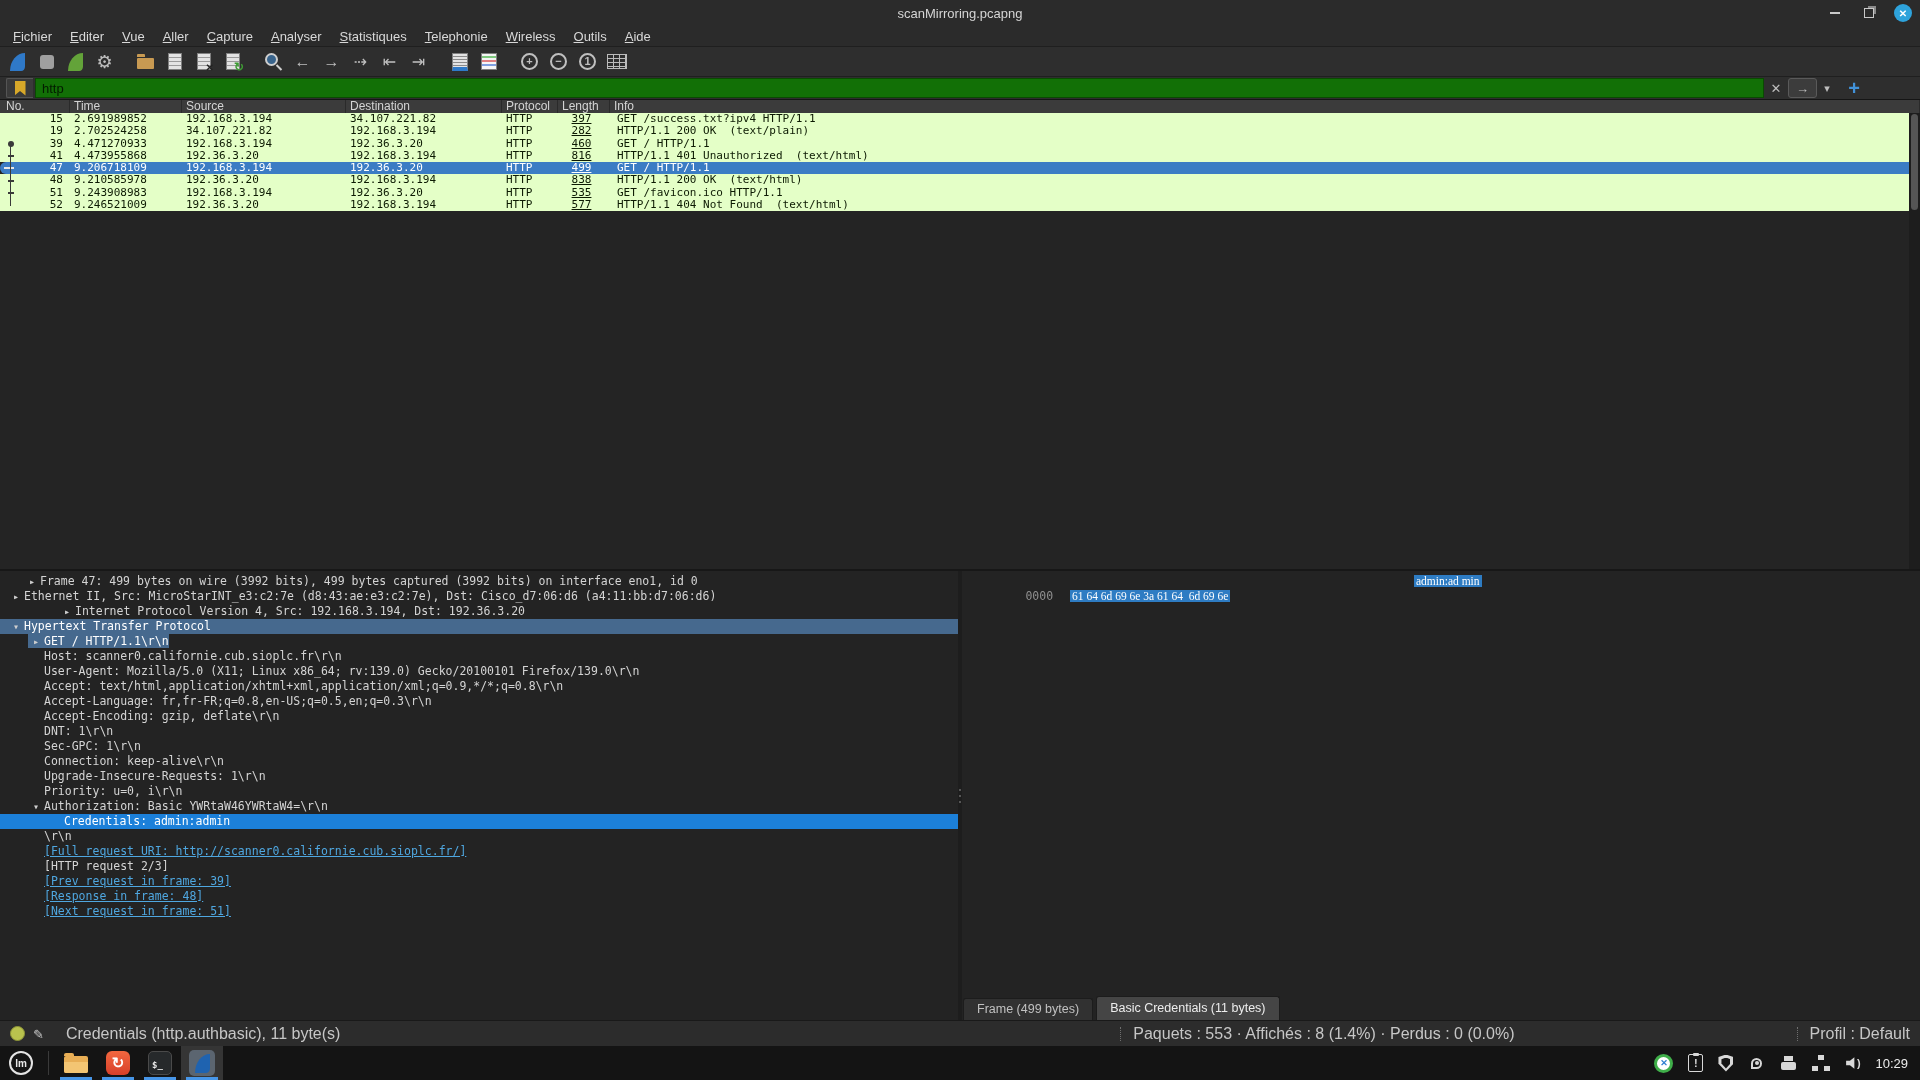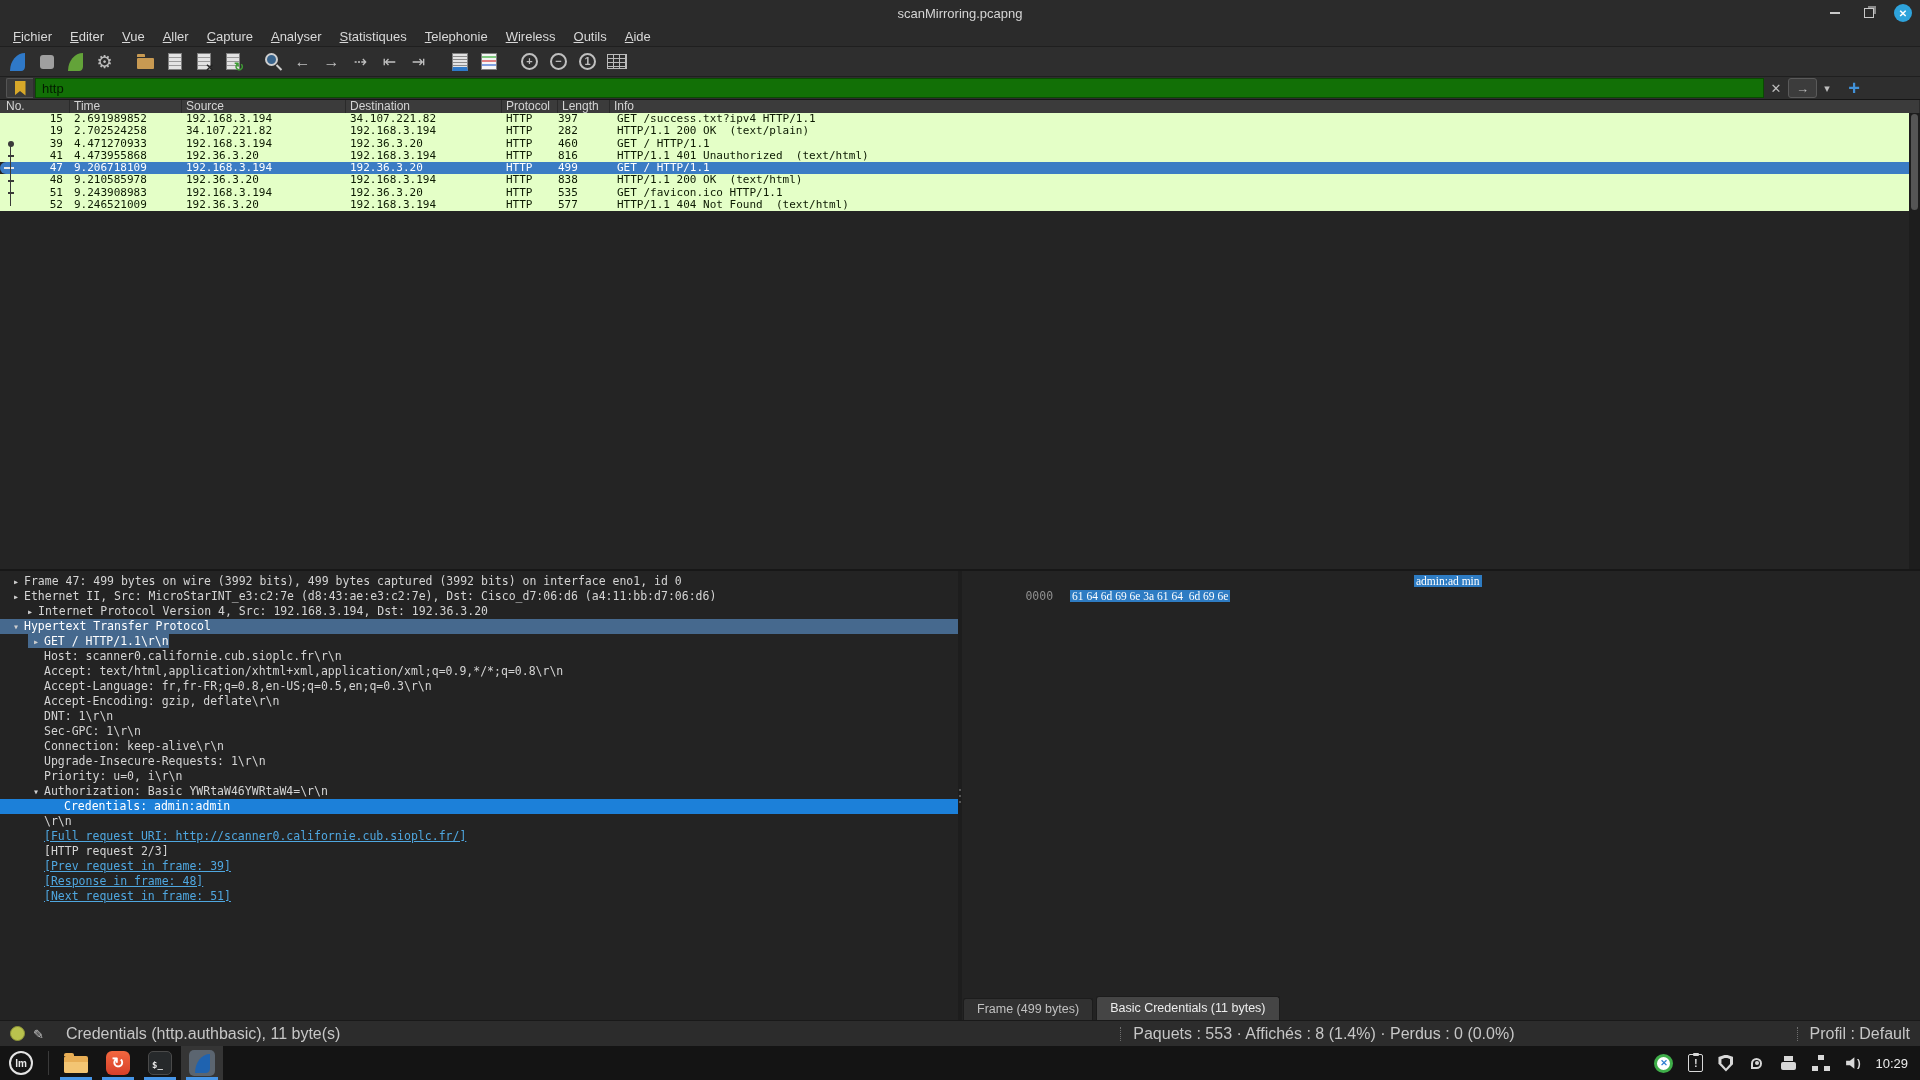--- a/index.html
+++ b/index.html
@@ -70,7 +70,7 @@
   .prow.selected{background:#3b7cc4;color:#fff;border-radius:6px;}
   .pcell{overflow:hidden;white-space:pre;padding-left:4px;}
   .c-no{text-align:right;padding-right:7px;padding-left:0;}
-  .c-length{text-align:left;padding-right:5px;padding-left:0;}
+  .c-length{text-align:center;padding-right:5px;padding-left:0;text-decoration:underline;}
   .c-info{padding-left:7px;}
   .relline{position:absolute;left:10px;width:1px;background:#3a3a3a;}
   .mark{position:absolute;}

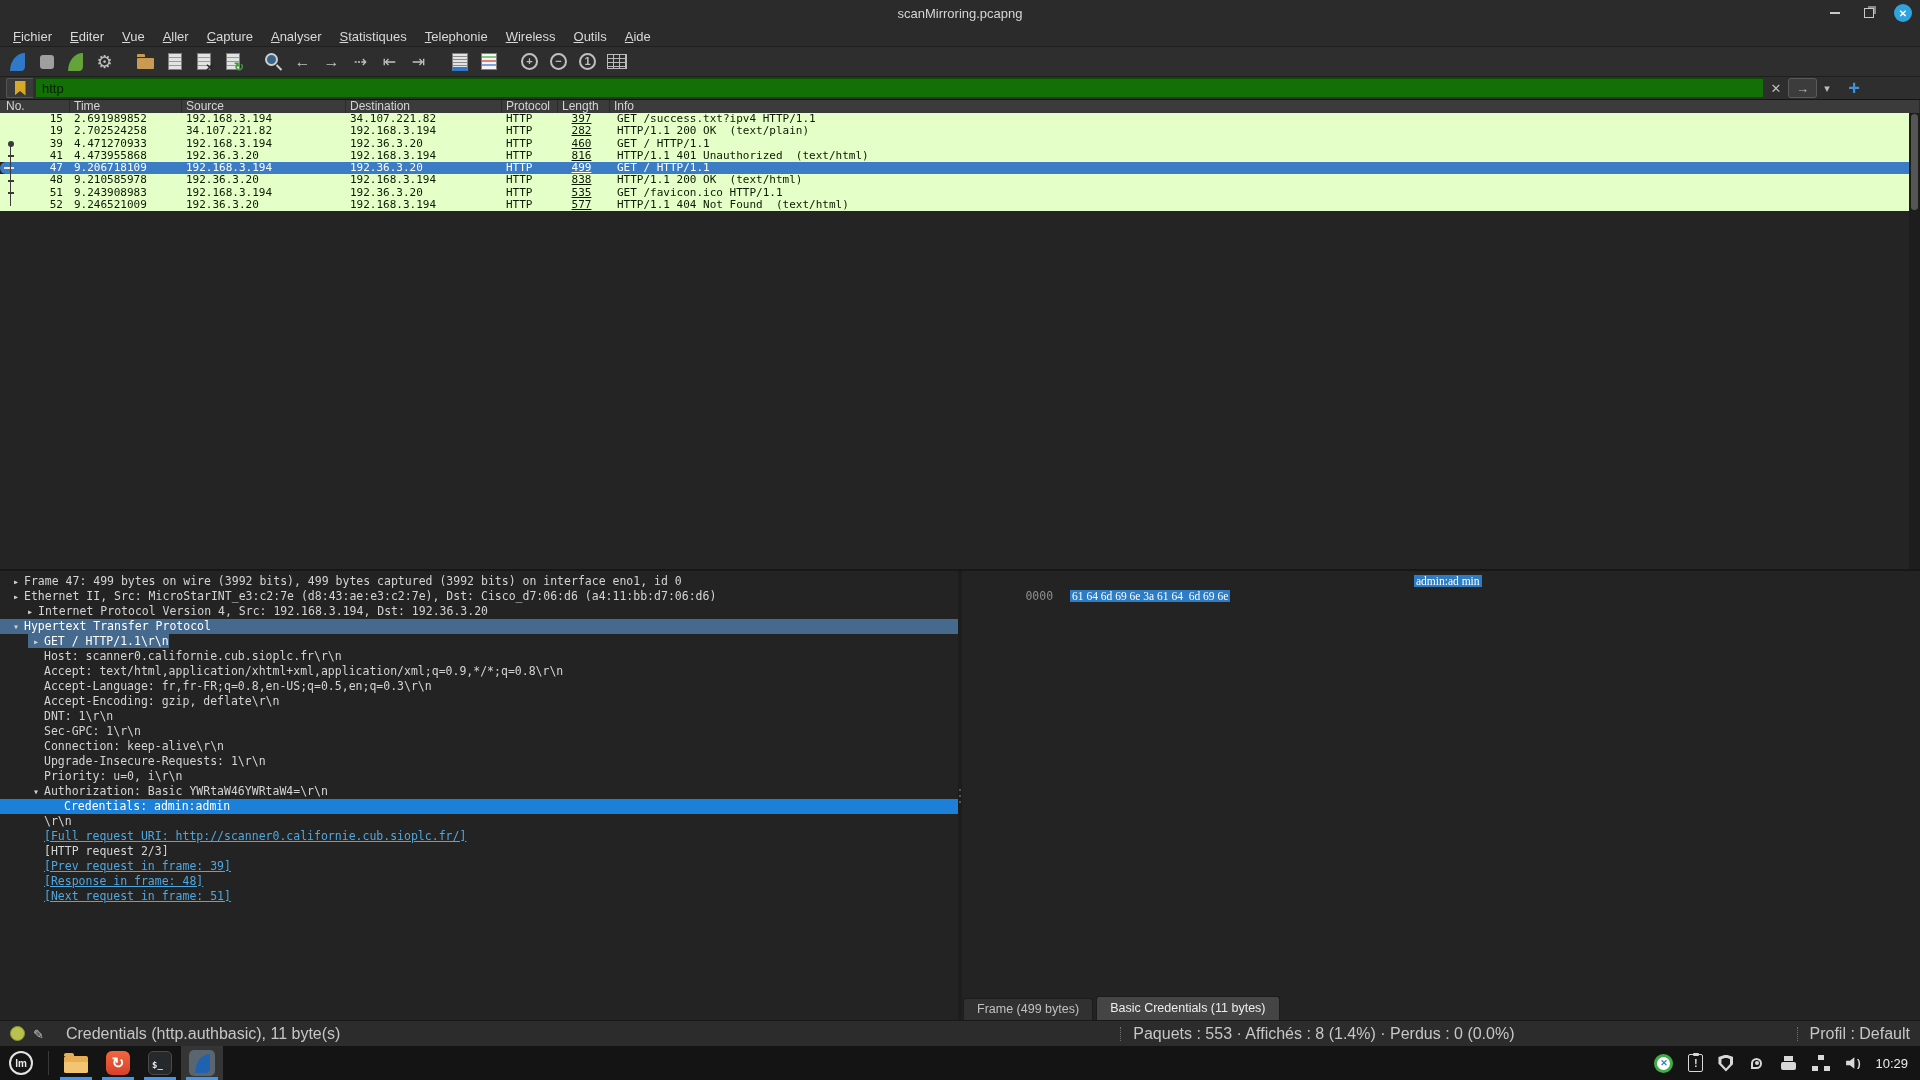--- a/index.html
+++ b/index.html
@@ -324,7 +324,7 @@
     <div class="hsplit"></div>
 
     <div class="details" id="detailTree">
-        <div class="dline" style="padding-left: 8px;"><span class="twisty">▸</span><span class="dtext">Frame 47: 499 bytes on wire (3992 bits), 499 bytes captured (3992 bits) on interface eno1, id 0</span></div>
+        <div class="dline" style="padding-left: 24px;"><span class="twisty">▸</span><span class="dtext">Frame 47: 499 bytes on wire (3992 bits), 499 bytes captured (3992 bits) on interface eno1, id 0</span></div>
         <div class="dline" style="padding-left: 8px;"><span class="twisty">▸</span><span class="dtext">Ethernet II, Src: MicroStarINT_e3:c2:7e (d8:43:ae:e3:c2:7e), Dst: Cisco_d7:06:d6 (a4:11:bb:d7:06:d6)</span></div>
         <div class="dline" style="padding-left: 22px;"><span class="twisty">▸</span><span class="dtext">Internet Protocol Version 4, Src: 192.168.3.194, Dst: 192.36.3.20</span></div>
         <div class="dline sel-steel" style="padding-left: 8px;"><span class="twisty">▾</span><span class="dtext">Hypertext Transfer Protocol</span></div>

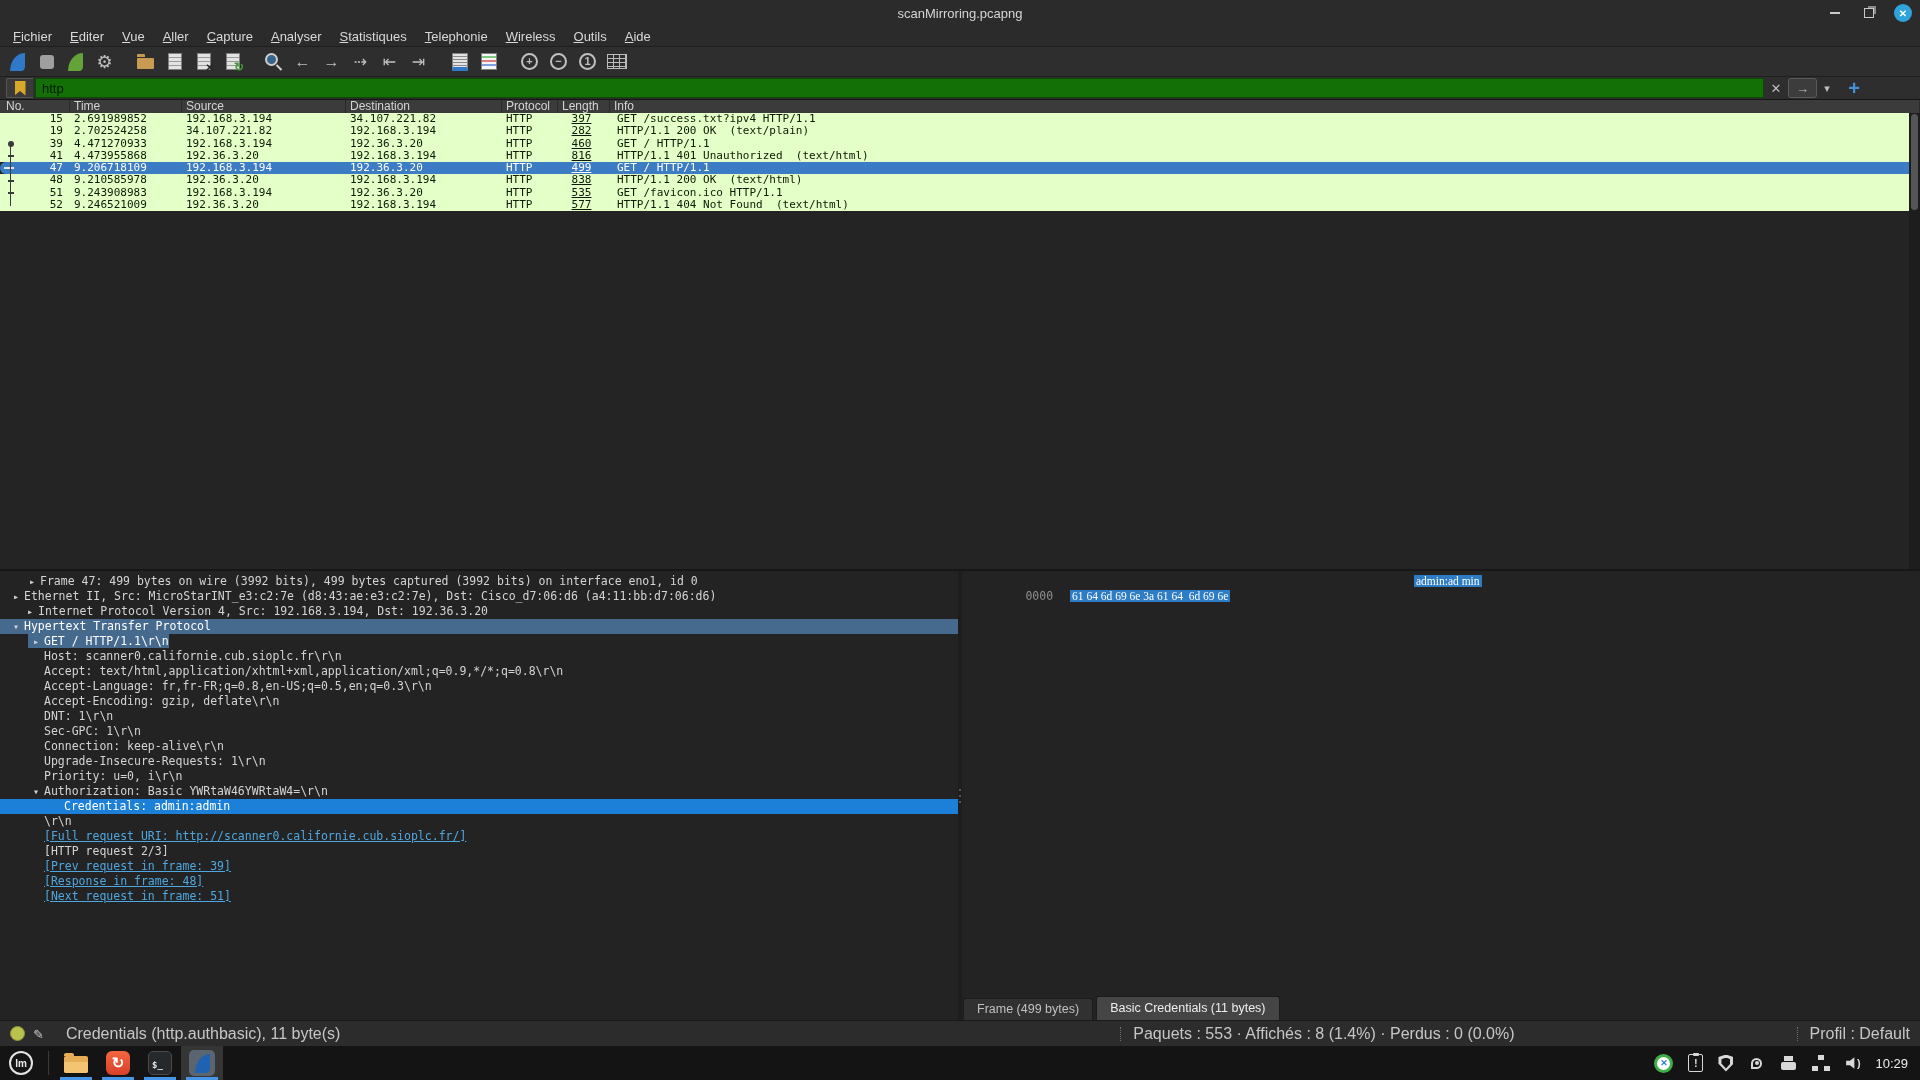--- a/index.html
+++ b/index.html
@@ -326,7 +326,7 @@
     <div class="details" id="detailTree">
         <div class="dline" style="padding-left: 24px;"><span class="twisty">▸</span><span class="dtext">Frame 47: 499 bytes on wire (3992 bits), 499 bytes captured (3992 bits) on interface eno1, id 0</span></div>
         <div class="dline" style="padding-left: 8px;"><span class="twisty">▸</span><span class="dtext">Ethernet II, Src: MicroStarINT_e3:c2:7e (d8:43:ae:e3:c2:7e), Dst: Cisco_d7:06:d6 (a4:11:bb:d7:06:d6)</span></div>
-        <div class="dline" style="padding-left: 22px;"><span class="twisty">▸</span><span class="dtext">Internet Protocol Version 4, Src: 192.168.3.194, Dst: 192.36.3.20</span></div>
+        <div class="dline" style="padding-left: 22px; margin-left: 37px;"><span class="twisty">▸</span><span class="dtext">Internet Protocol Version 4, Src: 192.168.3.194, Dst: 192.36.3.20</span></div>
         <div class="dline sel-steel" style="padding-left: 8px;"><span class="twisty">▾</span><span class="dtext">Hypertext Transfer Protocol</span></div>
         <div class="dline" style="padding-left: 28px;"><span class="inlinehl"><span class="twisty">▸</span><span class="dtext">GET / HTTP/1.1\r\n</span></span></div>
         <div class="dline" style="padding-left: 28px;"><span class="twisty"></span><span class="dtext">Host: scanner0.californie.cub.sioplc.fr\r\n</span></div>

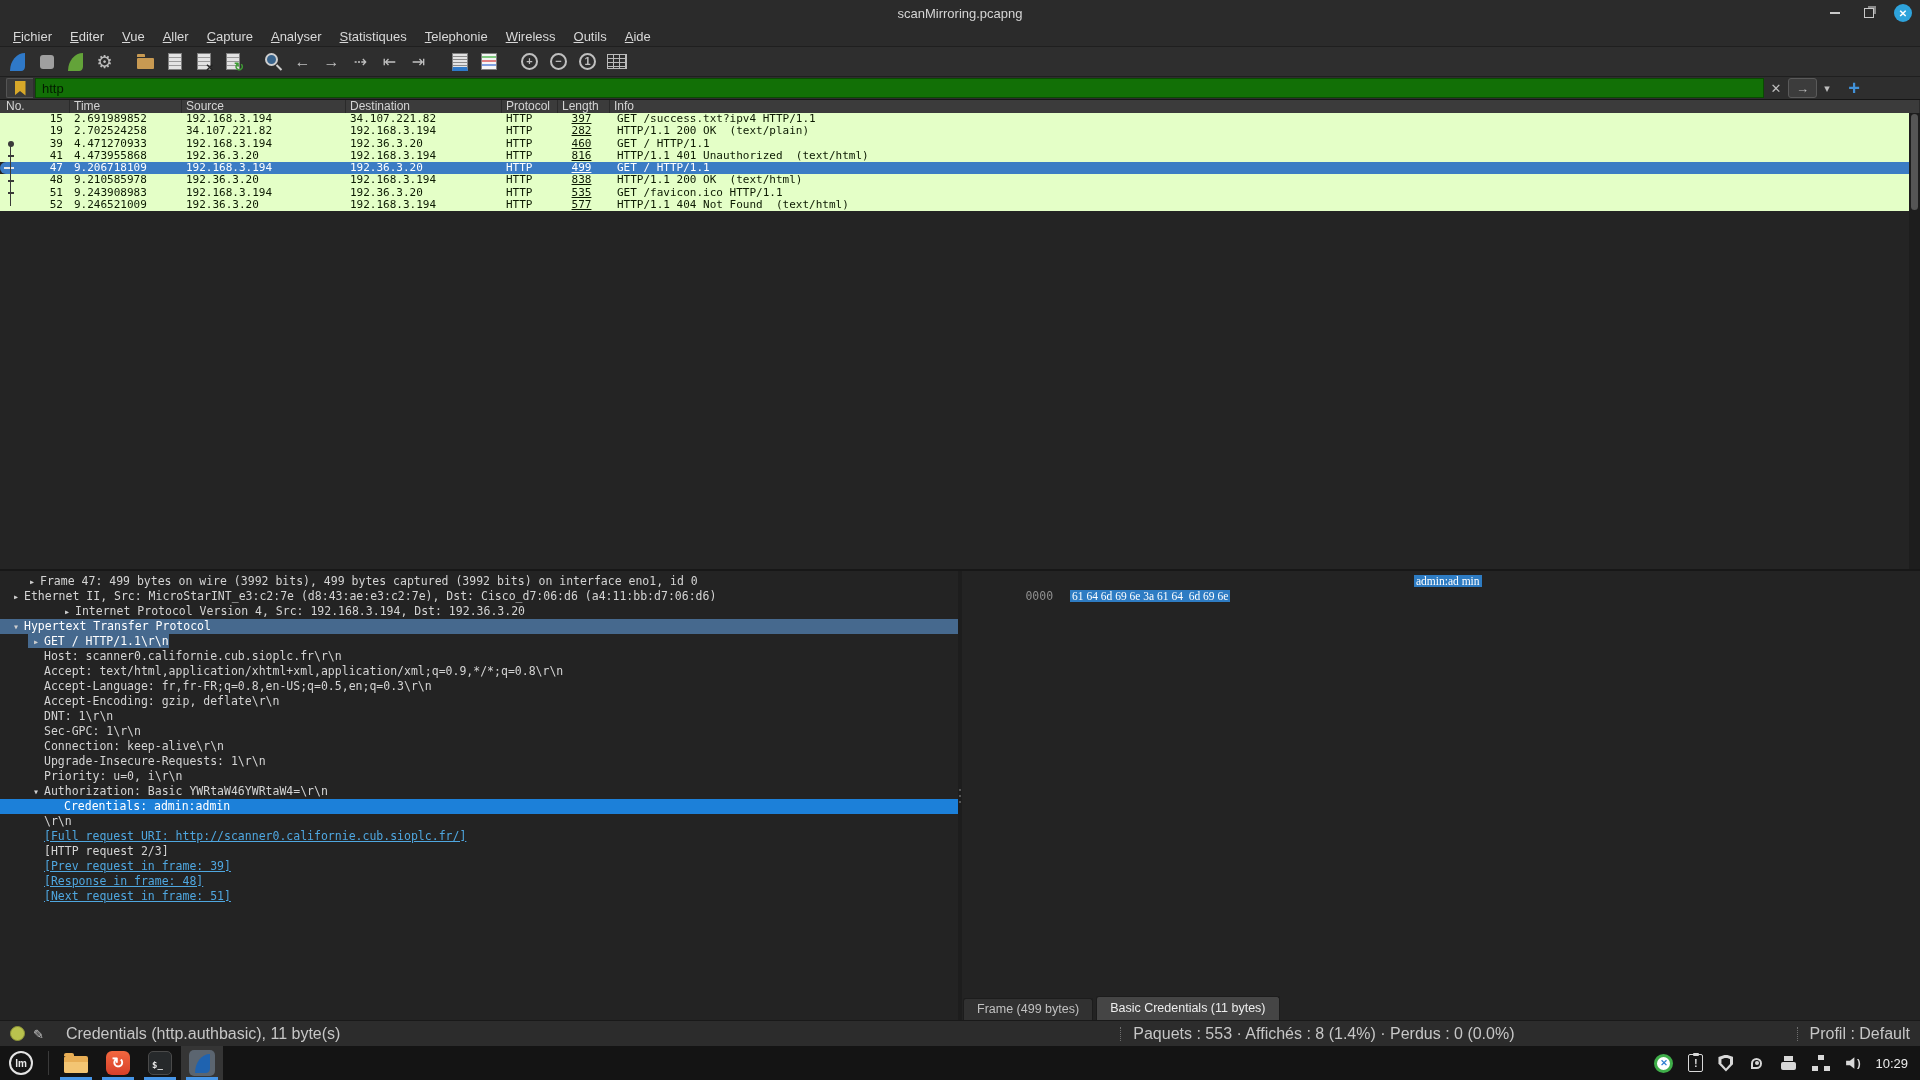--- a/index.html
+++ b/index.html
@@ -330,6 +330,7 @@
         <div class="dline sel-steel" style="padding-left: 8px;"><span class="twisty">▾</span><span class="dtext">Hypertext Transfer Protocol</span></div>
         <div class="dline" style="padding-left: 28px;"><span class="inlinehl"><span class="twisty">▸</span><span class="dtext">GET / HTTP/1.1\r\n</span></span></div>
         <div class="dline" style="padding-left: 28px;"><span class="twisty"></span><span class="dtext">Host: scanner0.californie.cub.sioplc.fr\r\n</span></div>
+        <div class="dline" style="padding-left: 28px;"><span class="twisty"></span><span class="dtext">User-Agent: Mozilla/5.0 (X11; Linux x86_64; rv:139.0) Gecko/20100101 Firefox/139.0\r\n</span></div>
         <div class="dline" style="padding-left: 28px;"><span class="twisty"></span><span class="dtext">Accept: text/html,application/xhtml+xml,application/xml;q=0.9,*/*;q=0.8\r\n</span></div>
         <div class="dline" style="padding-left: 28px;"><span class="twisty"></span><span class="dtext">Accept-Language: fr,fr-FR;q=0.8,en-US;q=0.5,en;q=0.3\r\n</span></div>
         <div class="dline" style="padding-left: 28px;"><span class="twisty"></span><span class="dtext">Accept-Encoding: gzip, deflate\r\n</span></div>

